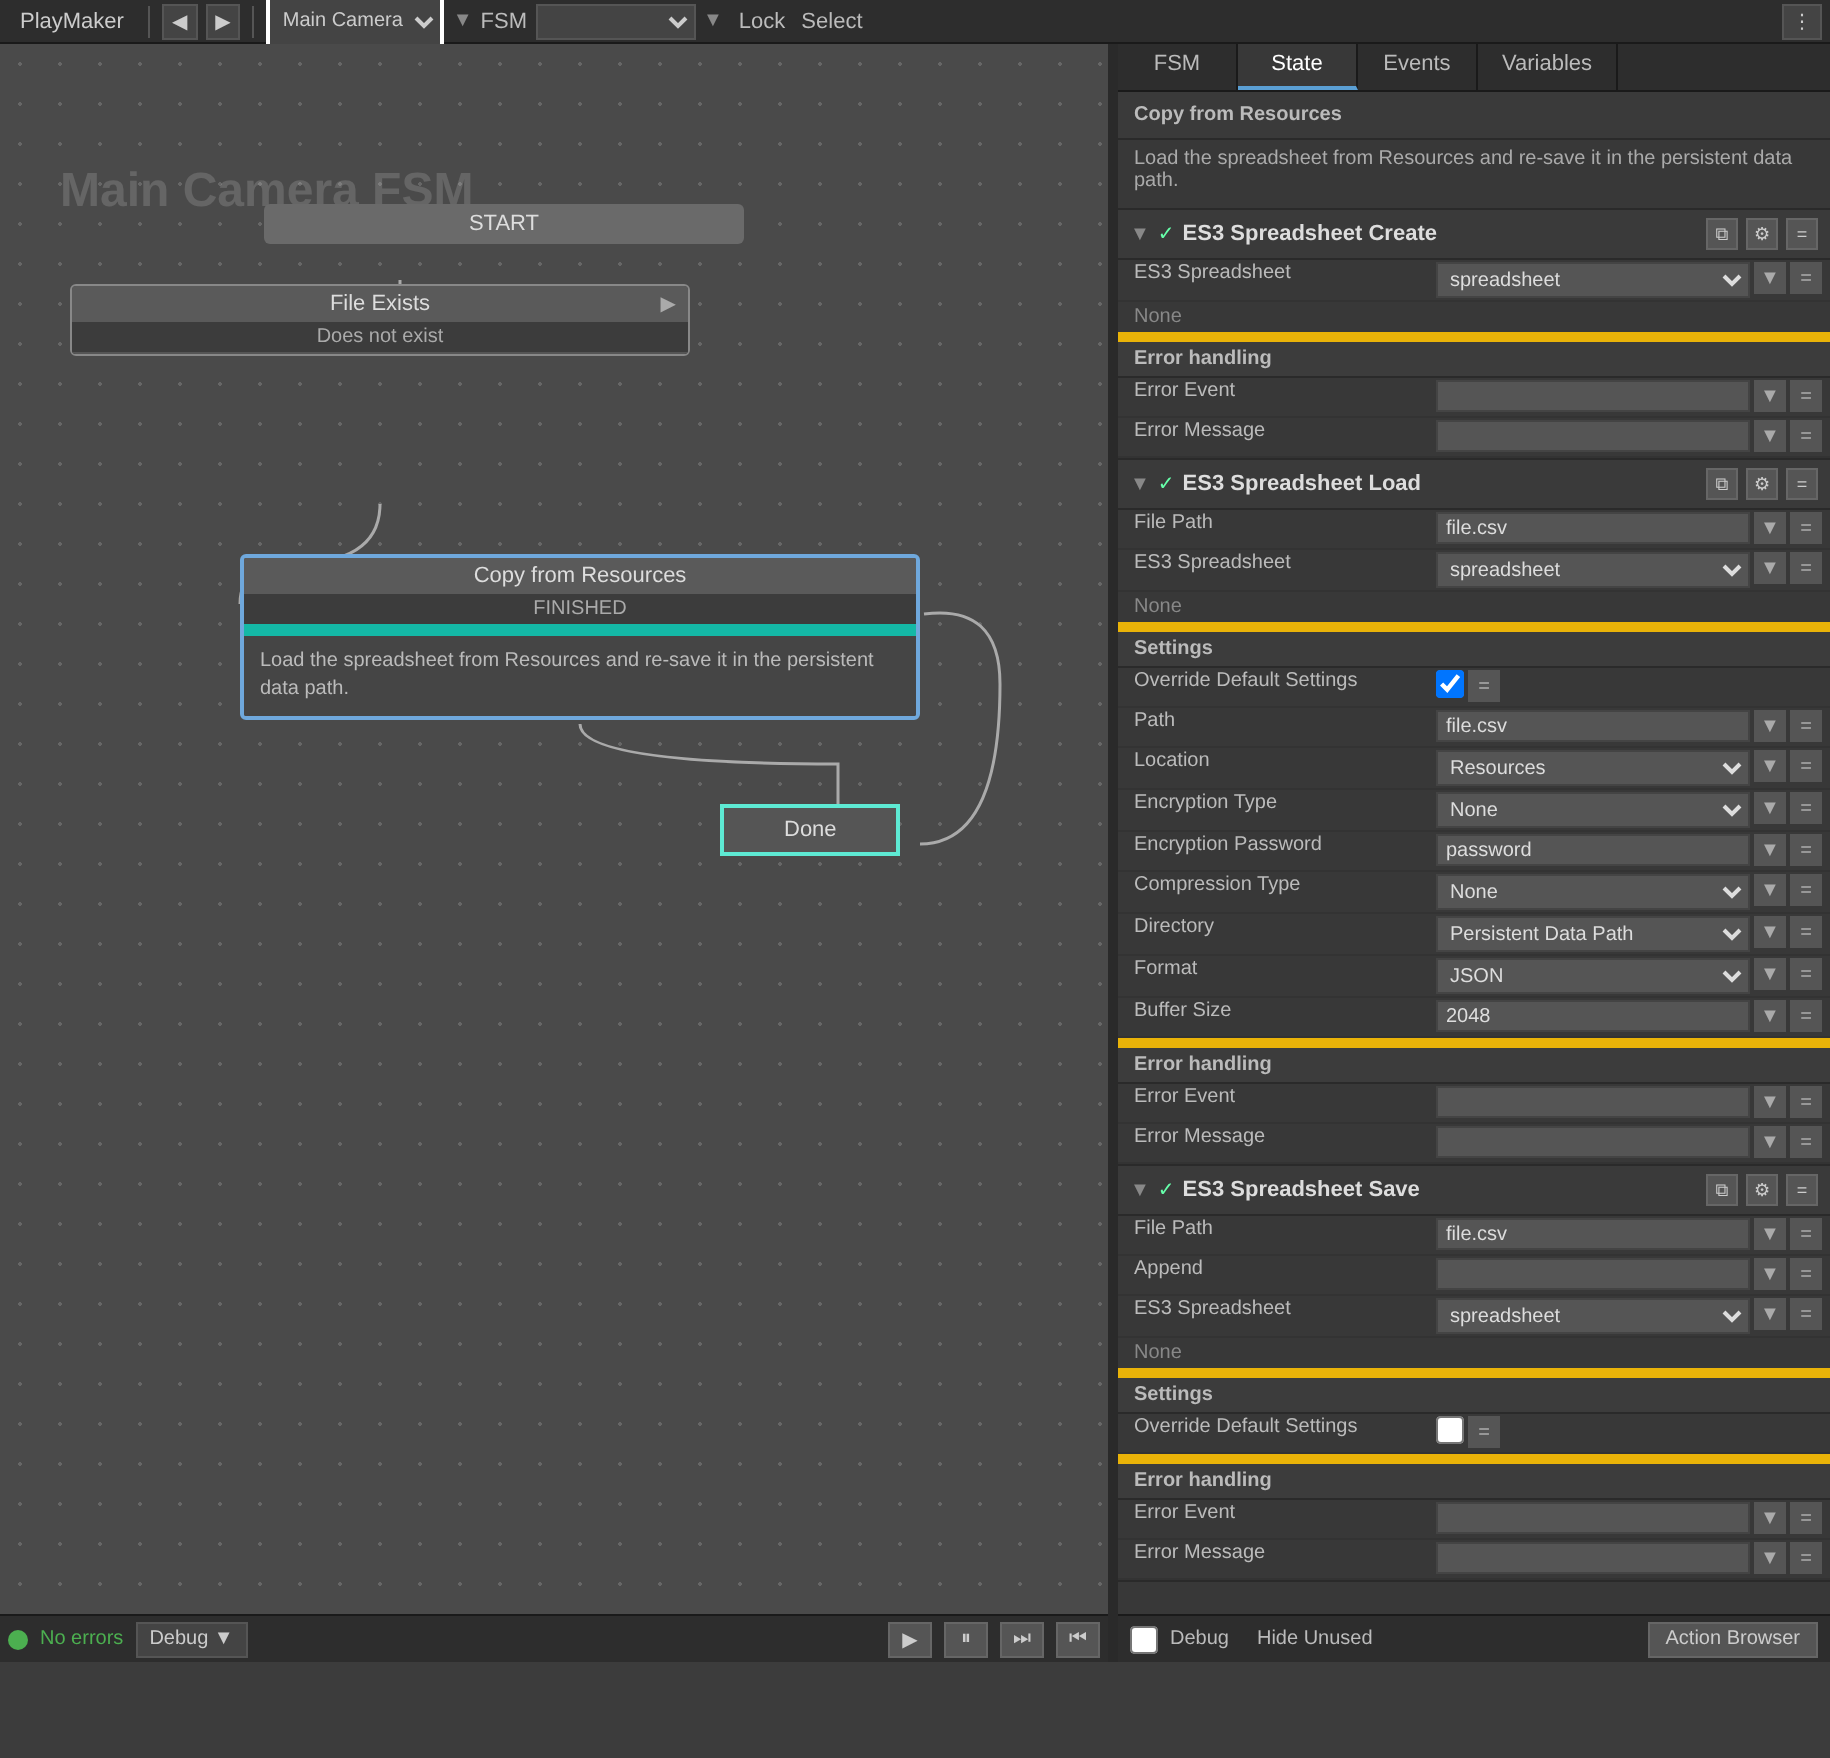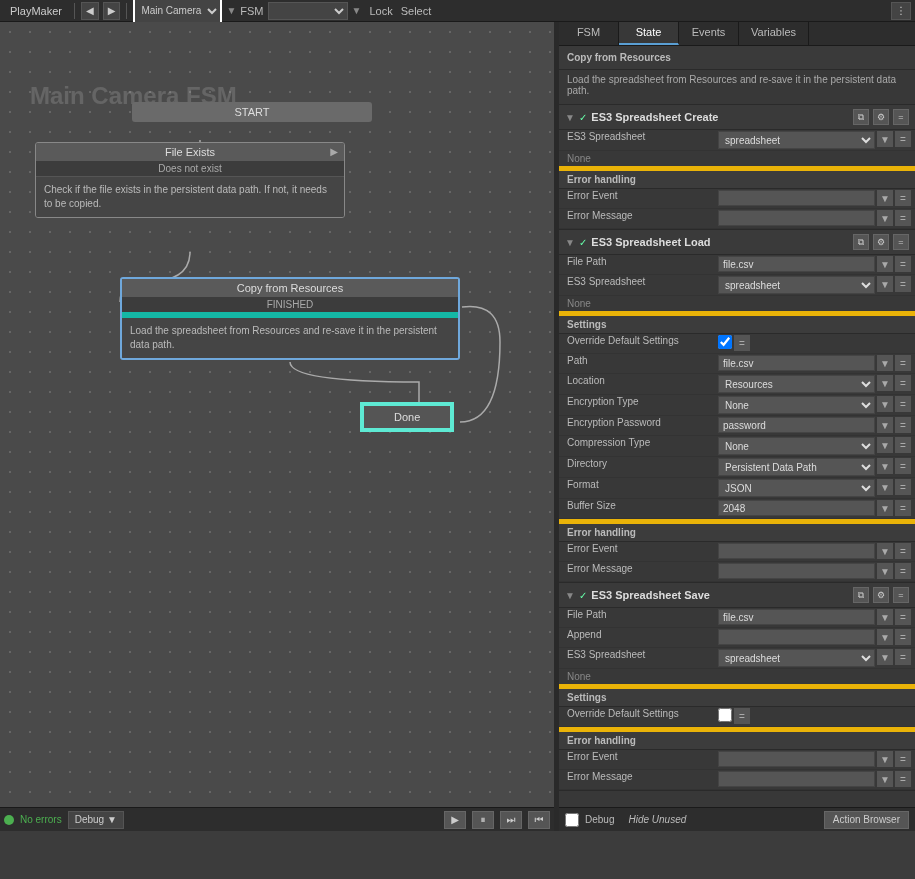--- a/index.html
+++ b/index.html
@@ -305,7 +305,6 @@
       <div class="fsm-node node-file-exists">
         <div class="node-header">File Exists</div>
         <div class="node-subtext">Does not exist</div>
-        <div class="node-description">Check if the file exists in the persistent data path. If not, it needs to be copied.</div>
       </div>
 
       <div class="fsm-node node-copy-from">

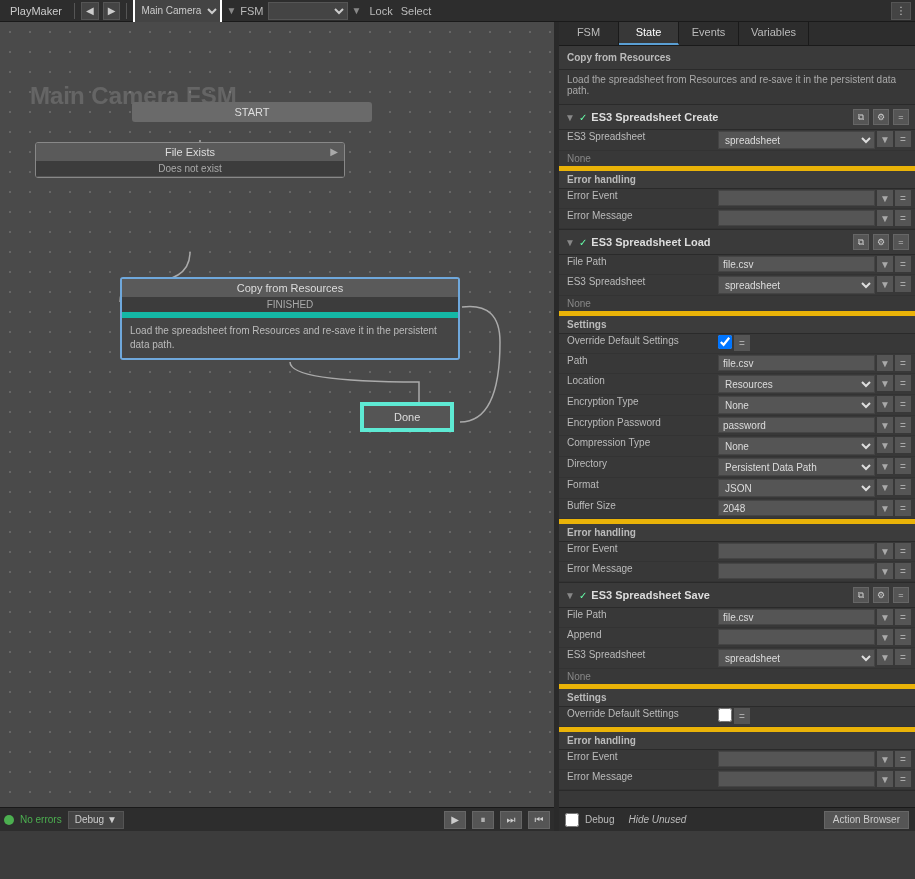--- a/index.html
+++ b/index.html
@@ -104,7 +104,7 @@
       position: absolute; top: 380px; left: 360px;
     }
     .node-done-btn {
-      background: #555; border: 4px solid #5eead4; color: #ddd;
+      background: #555; border: 2px solid #5eead4; color: #ddd;
       padding: 5px 30px; font-size: 11px; cursor: pointer;
     }
 

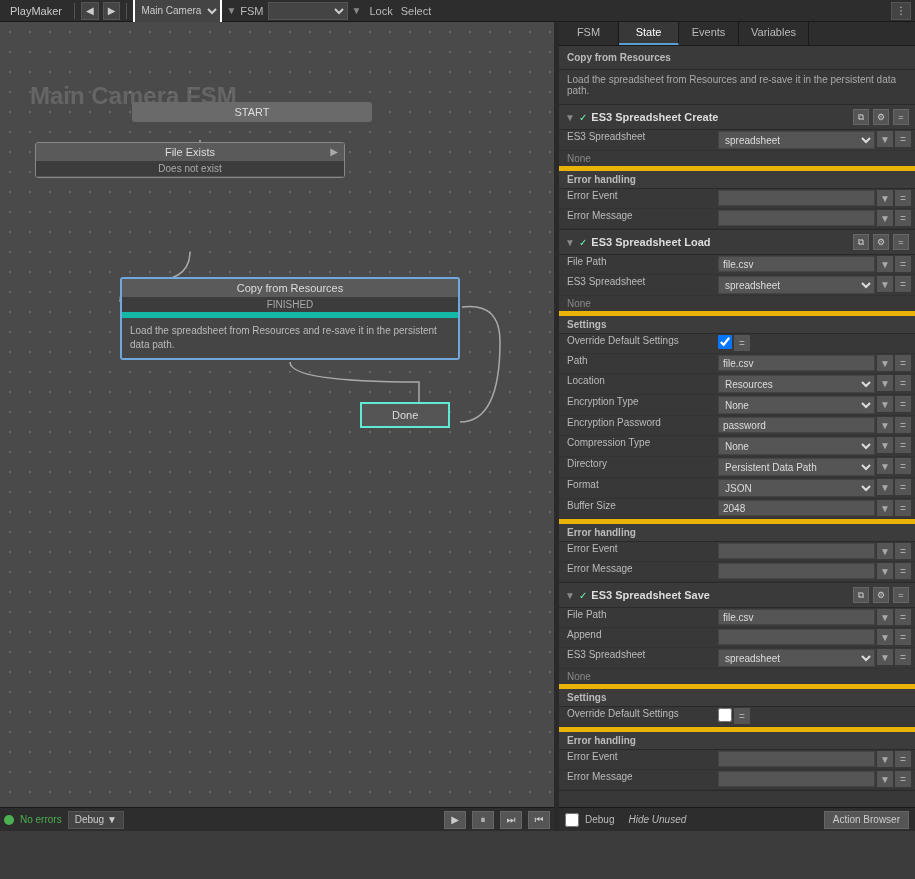--- a/index.html
+++ b/index.html
@@ -577,7 +577,7 @@
     <div id="bottom-bar-right">
       <input type="checkbox" class="debug-check" style="">
       <span class="bottom-label">Debug</span>
-      <span class="bottom-label" style="margin-left:8px;font-style:italic;">Hide Unused</span>
+      <span class="bottom-label" style="margin-left:8px;">Hide Unused</span>
       <button class="bottom-btn" style="margin-left:auto;">Action Browser</button>
     </div>
 

